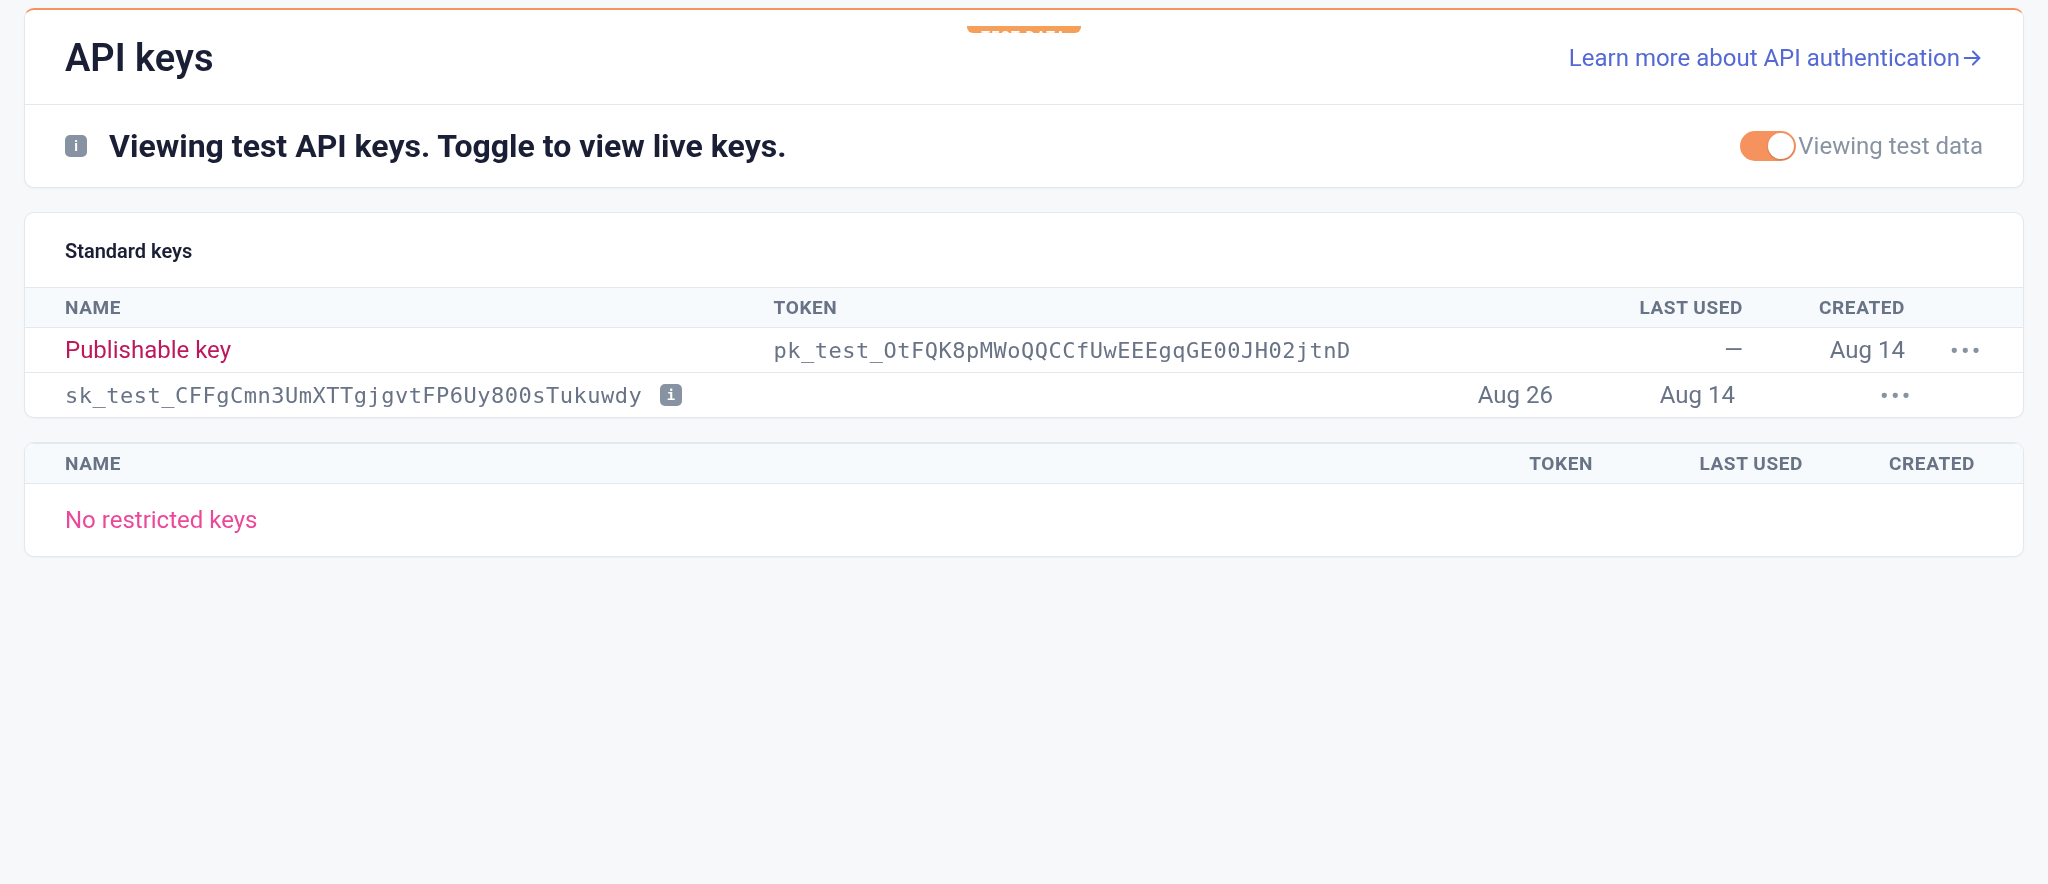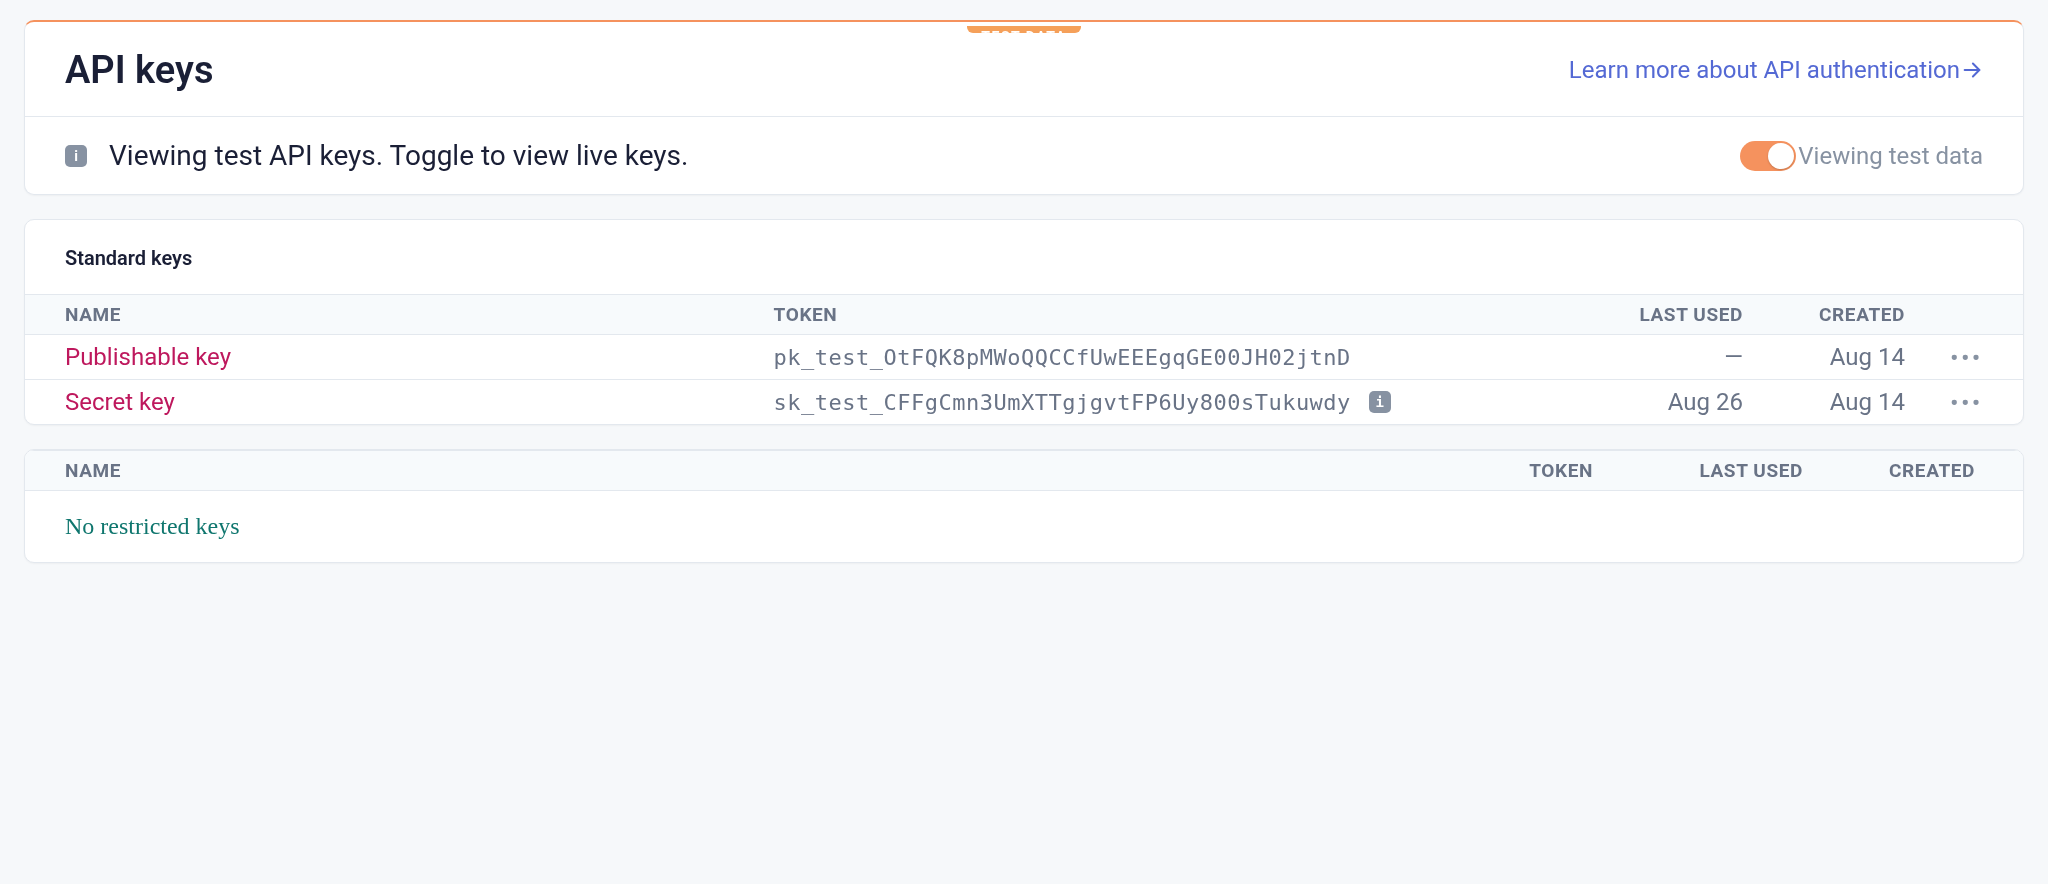--- a/index.html
+++ b/index.html
@@ -36,7 +36,6 @@
     box-shadow: 0 1px 2px rgba(0,0,0,0.04);
     margin-bottom: 24px;
     overflow: hidden;
-    margin-top: 12px;
   }
 
   

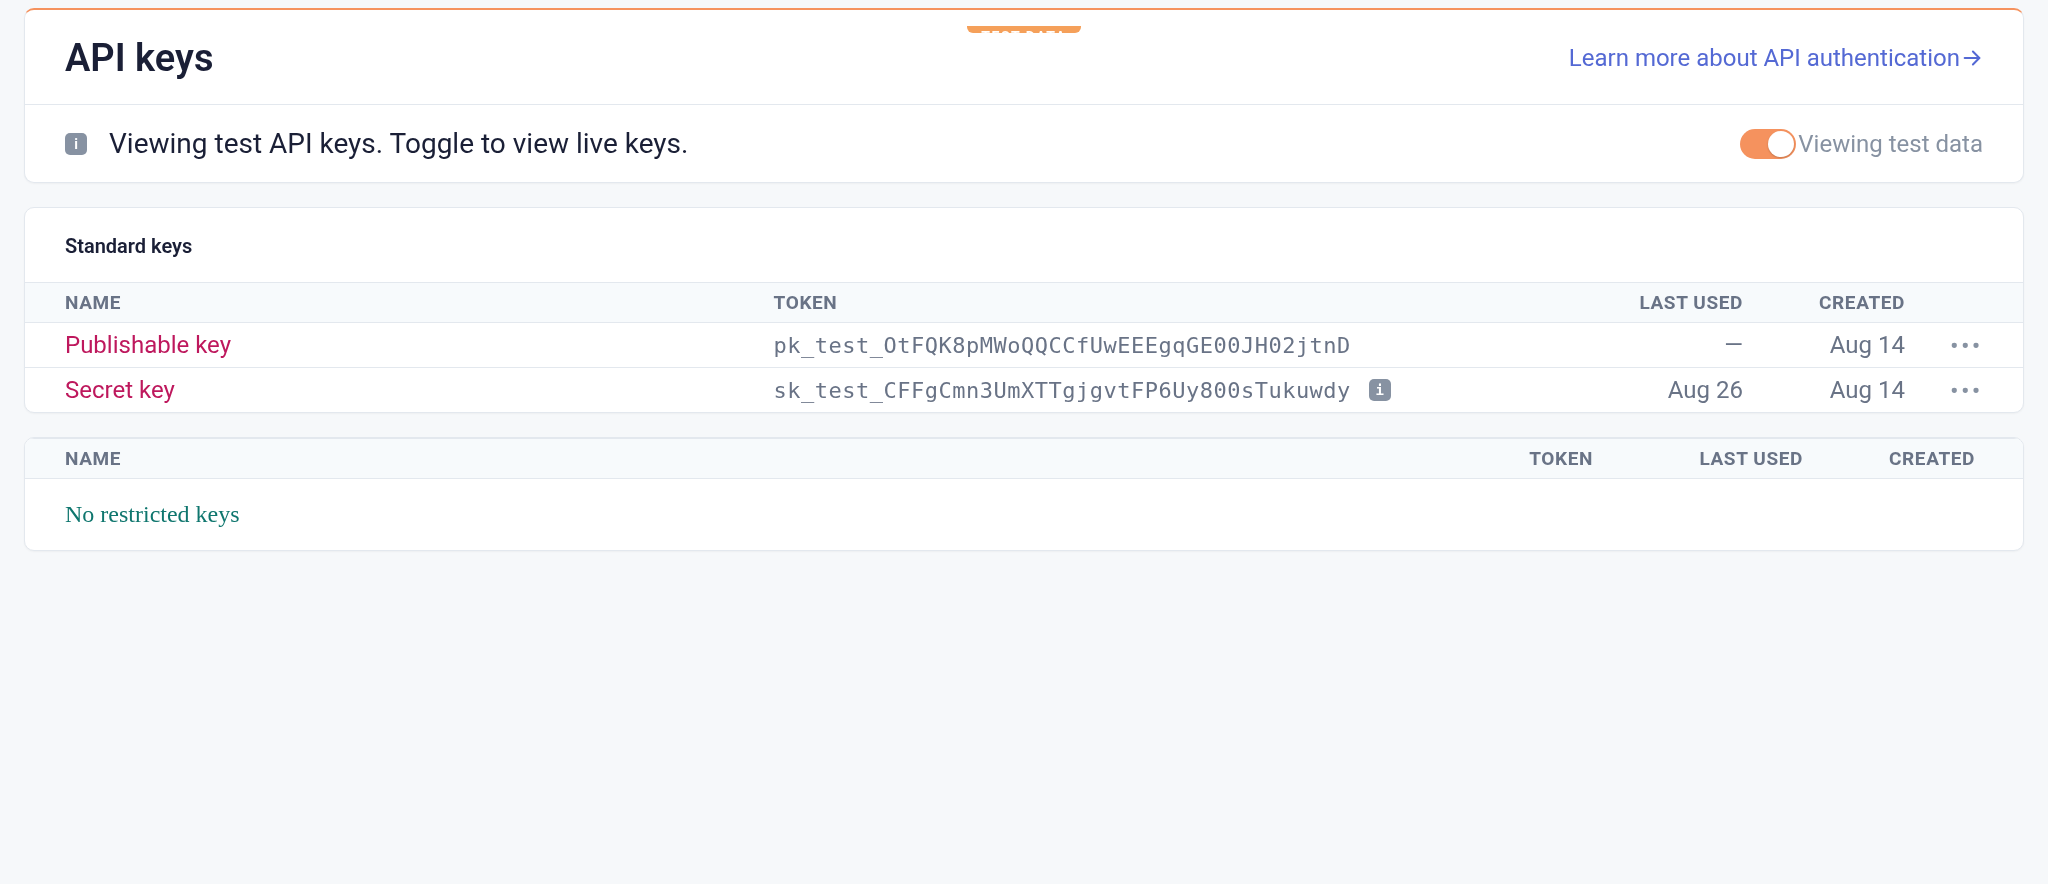--- a/index.html
+++ b/index.html
@@ -120,8 +120,8 @@
     line-height: 1;
   }
   .notice-text {
-    font-size: 28px;
-    font-weight: 400;
+    font-size: 32px;
+    font-weight: 700;
     color: var(--text);
   }
   .toggle-wrap {

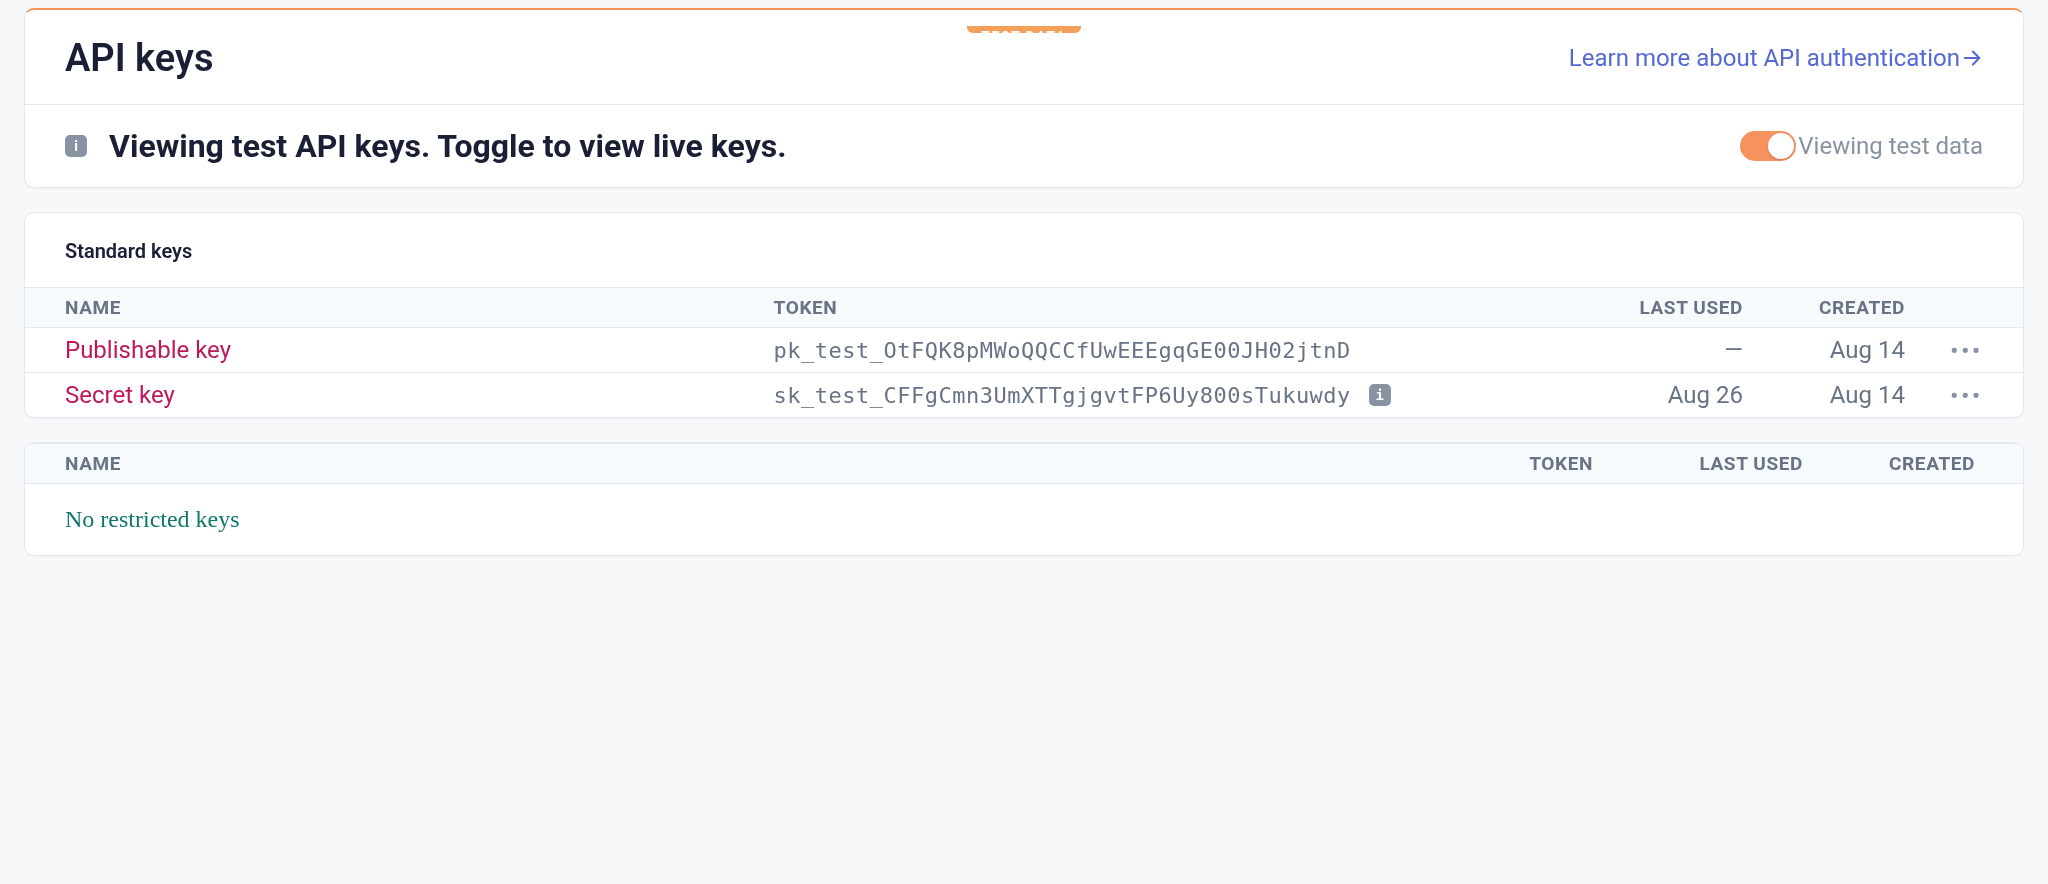--- a/index.html
+++ b/index.html
@@ -291,7 +291,6 @@
     </div>
 
     <div class="tbl-row">
-      <div class="col-name">Secret key</div>
       <div class="col-token">
         <span>sk_test_CFFgCmn3UmXTTgjgvtFP6Uy800sTukuwdy</span>
         <span class="info-badge">i</span>

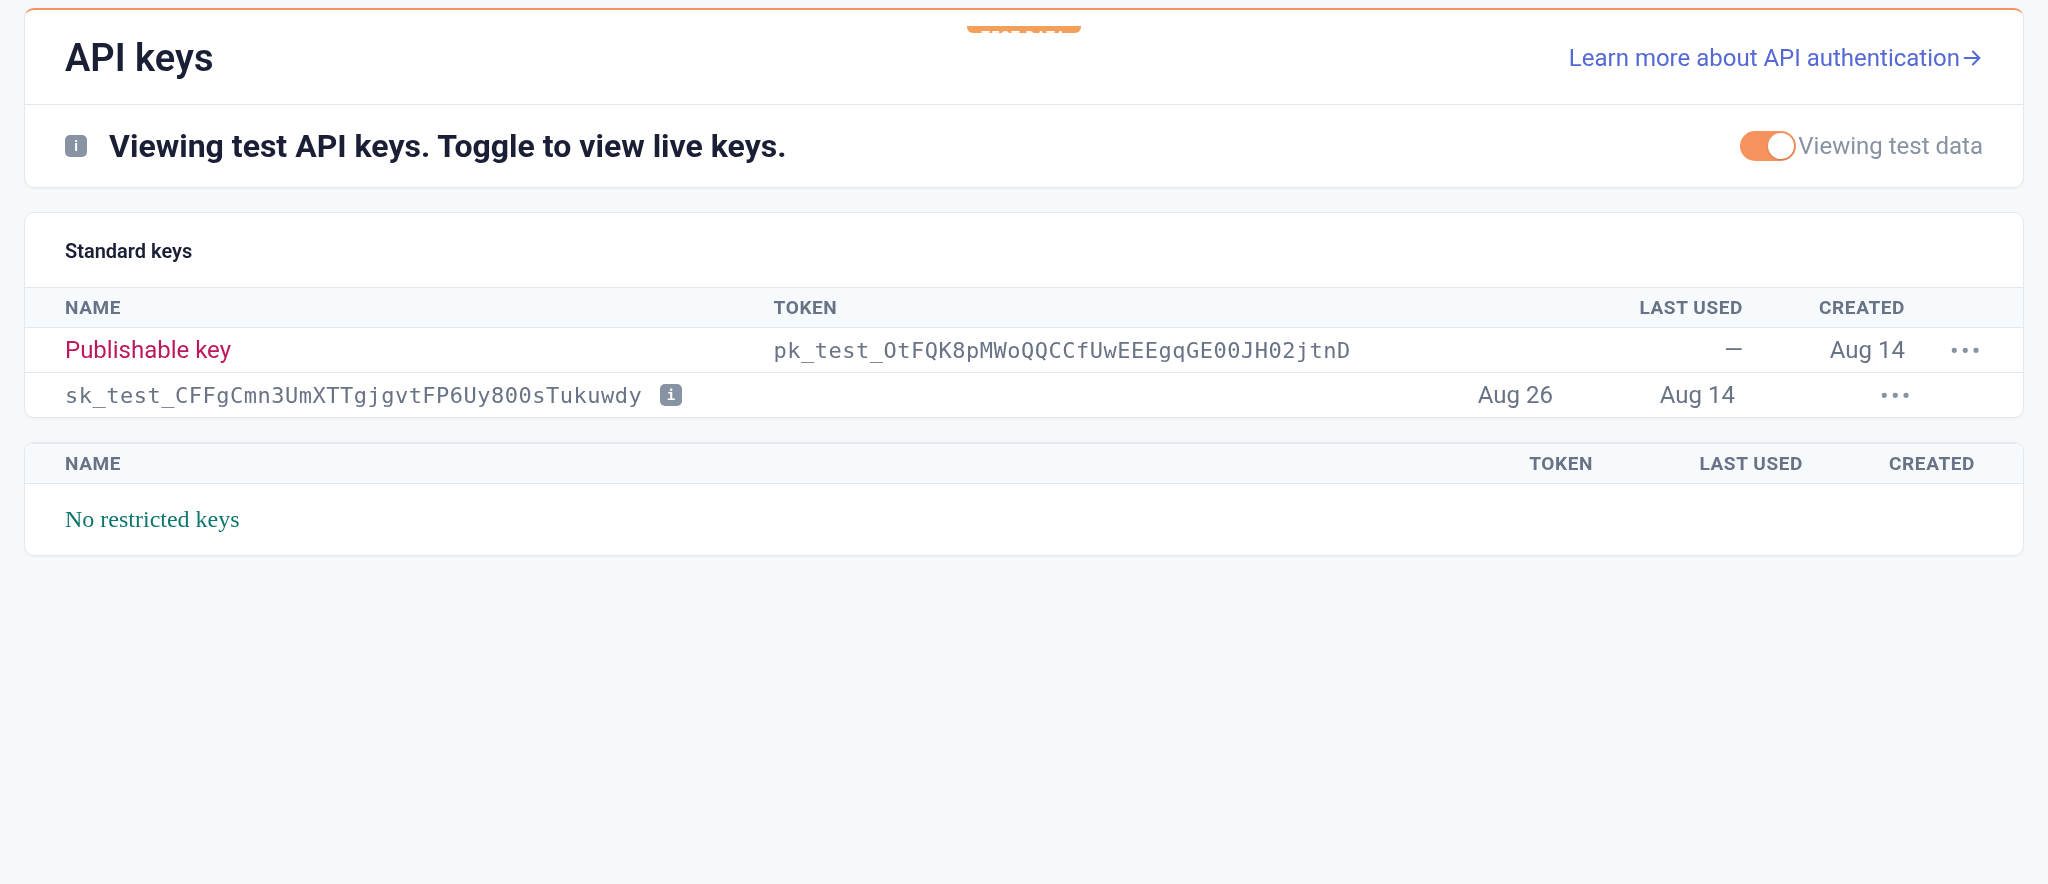--- a/index.html
+++ b/index.html
@@ -227,9 +227,8 @@
   }
   .empty-row {
     padding: 22px 40px;
-    color: #0f766e;
-    font-size: 24px;
-    font-family: Liberation Serif, serif;
+    color: #ec4899;
+    font-size: 24px;
   }
 </style>
 </head>

